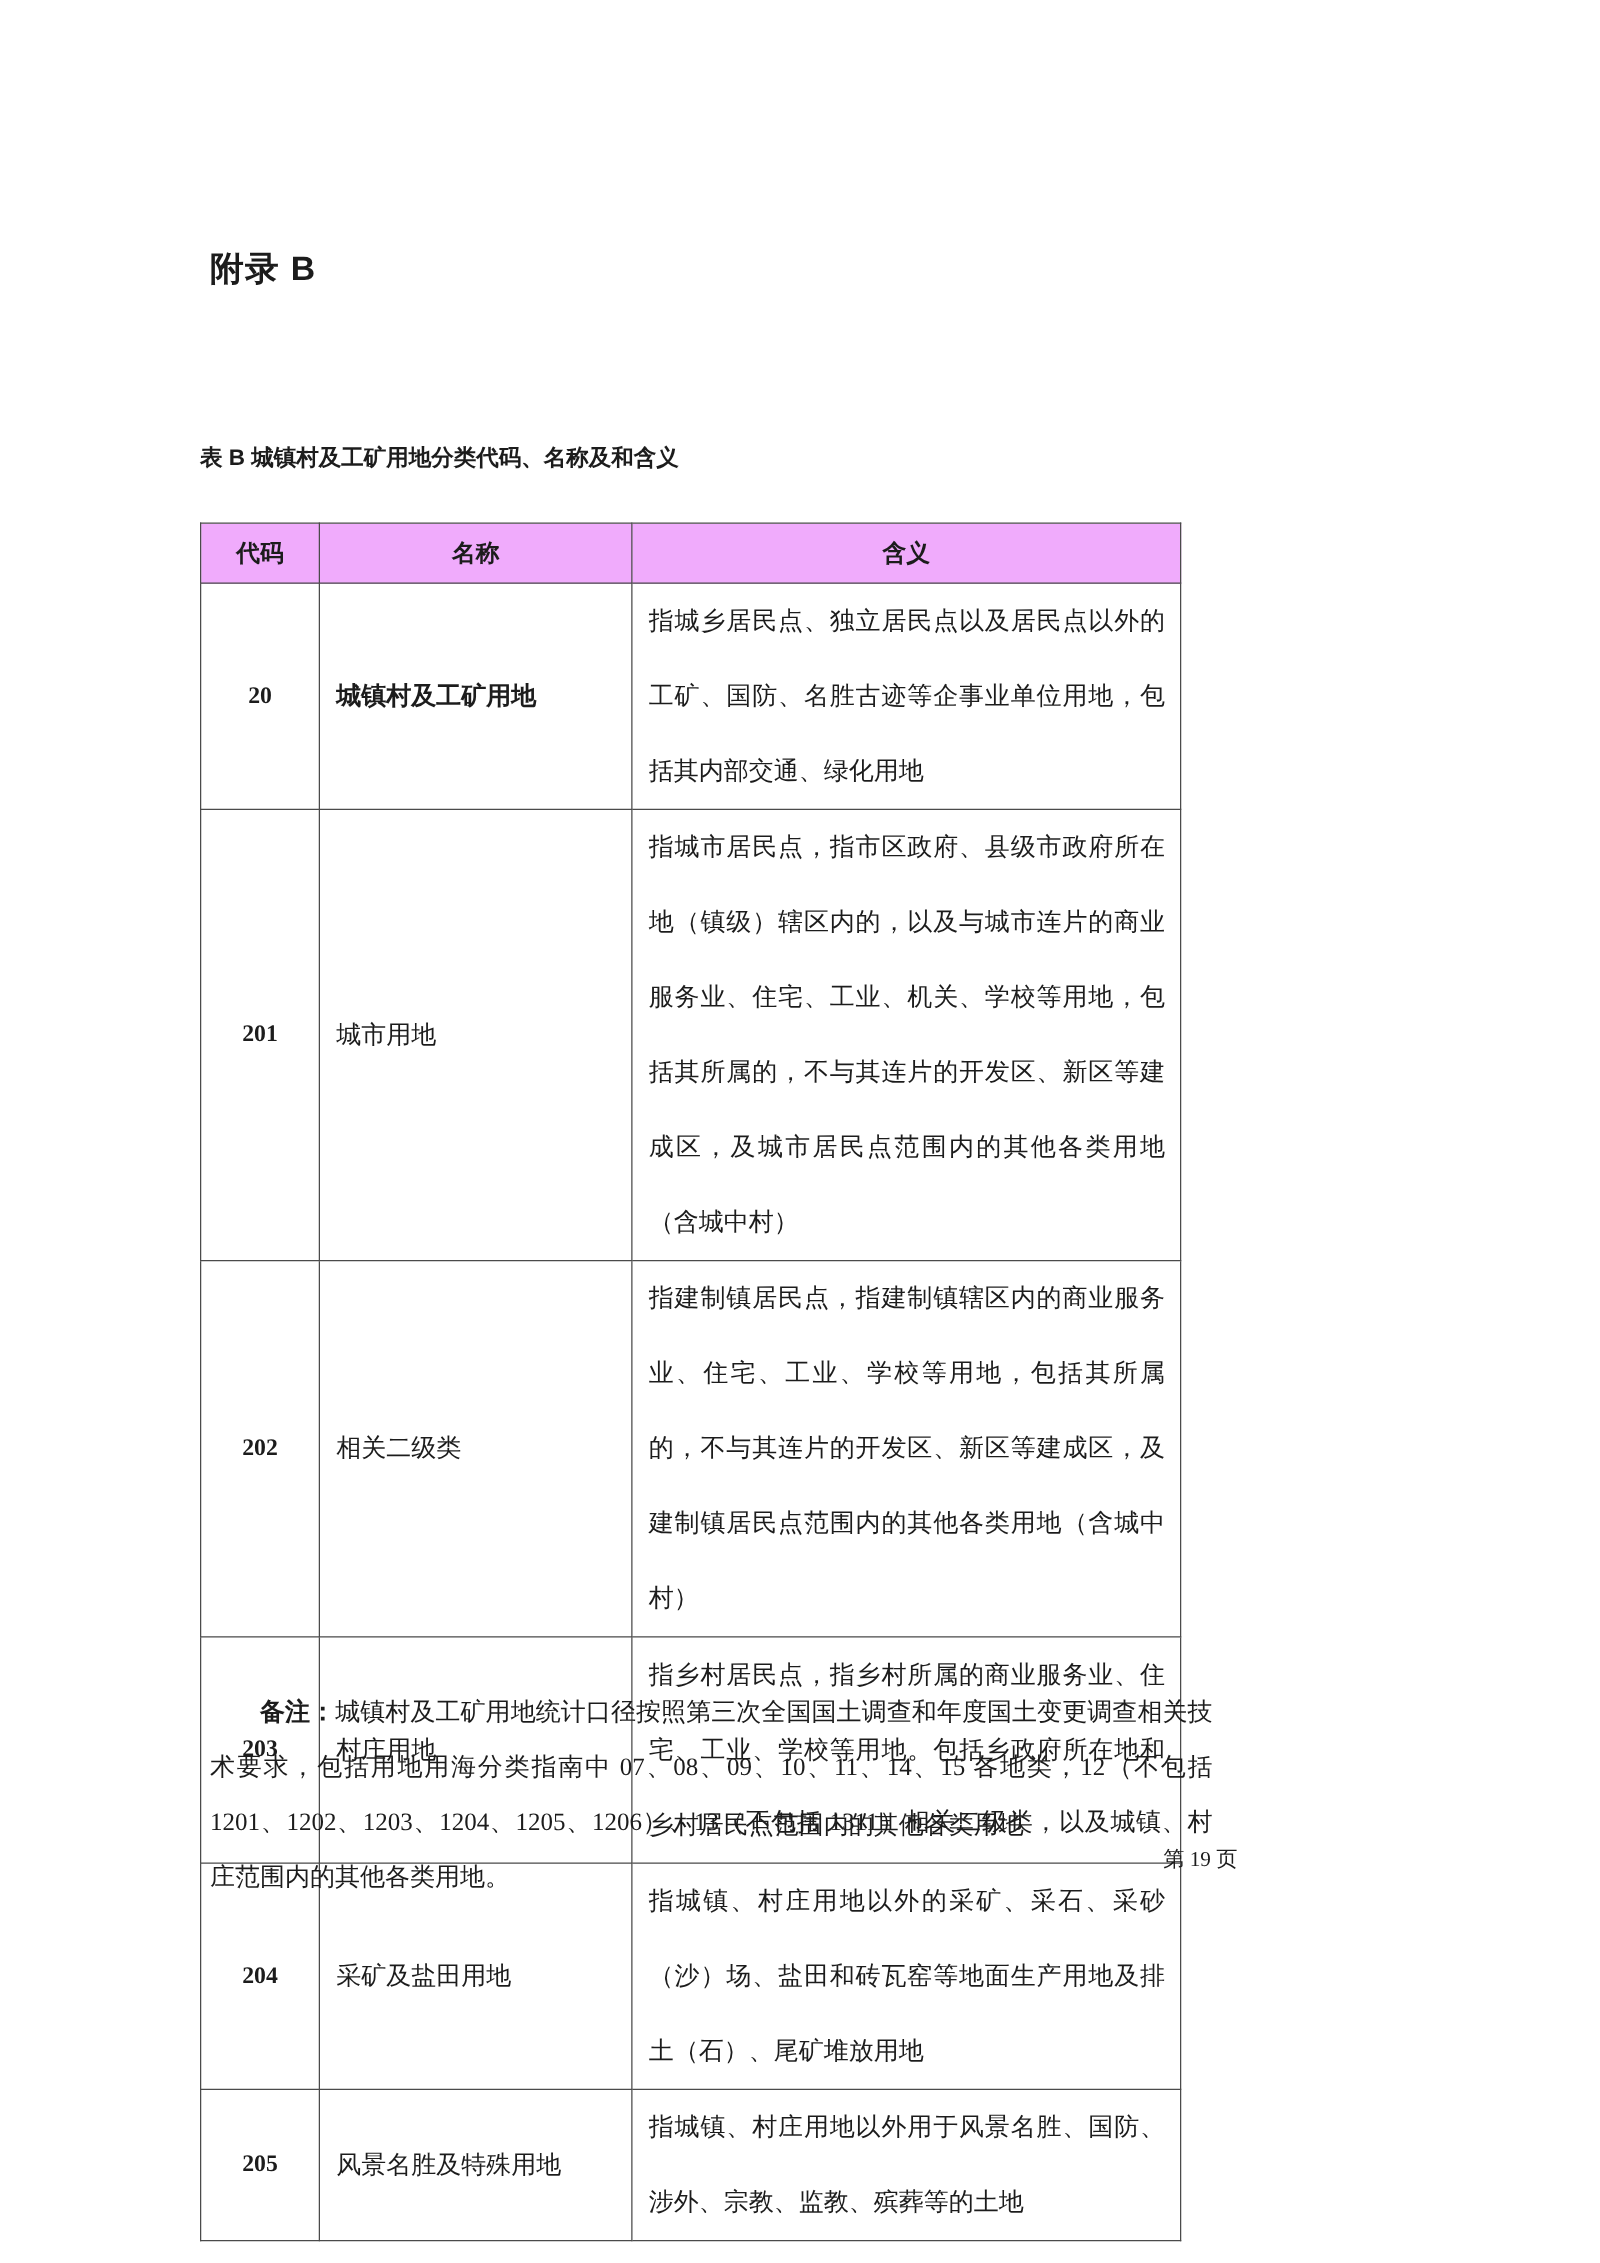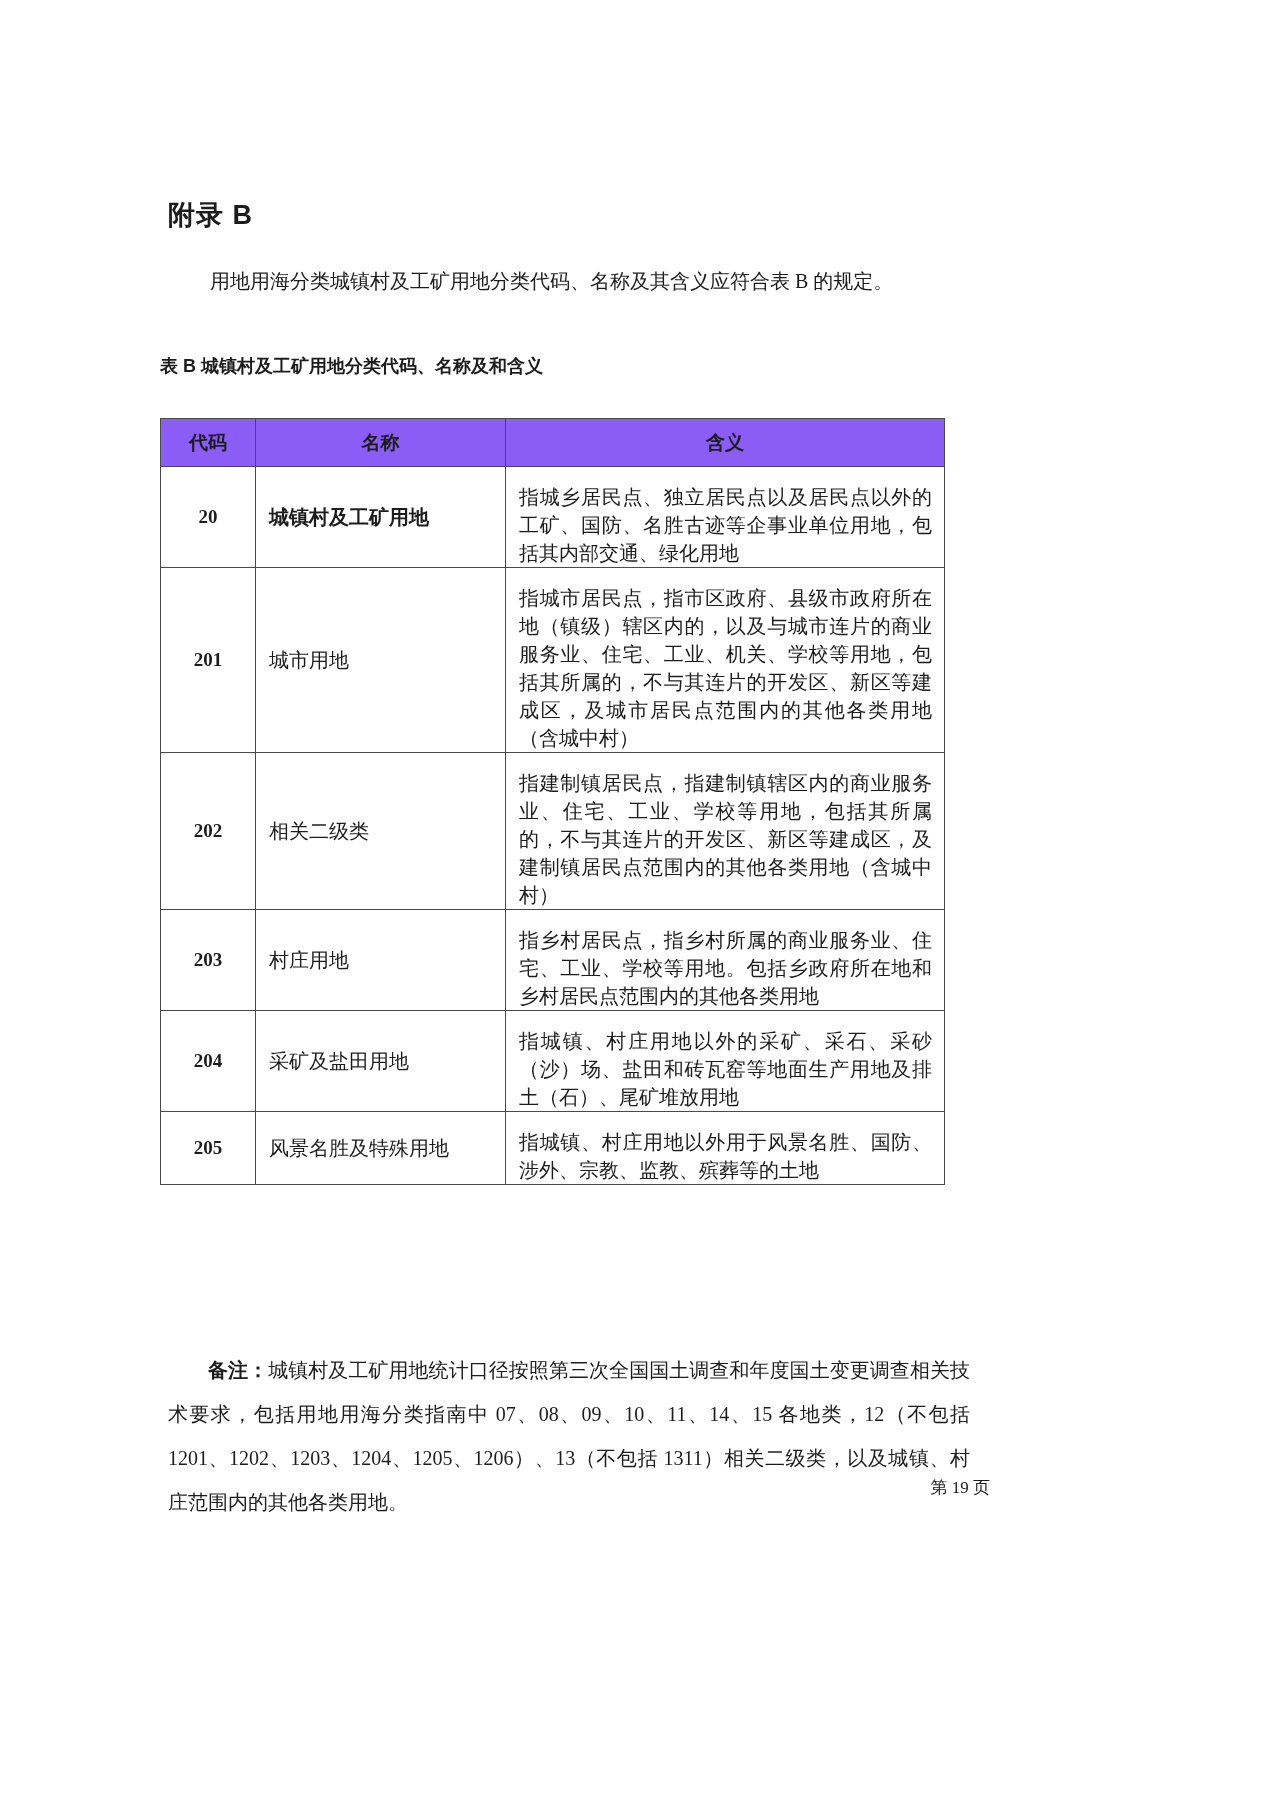--- a/index.html
+++ b/index.html
@@ -67,7 +67,6 @@
 
   <h1 class="doc-title">附录 B</h1>
 
-  <p class="intro">用地用海分类城镇村及工矿用地分类代码、名称及其含义应符合表 B 的规定。</p>
 
   <div class="table-caption">表 B 城镇村及工矿用地分类代码、名称及和含义</div>
 

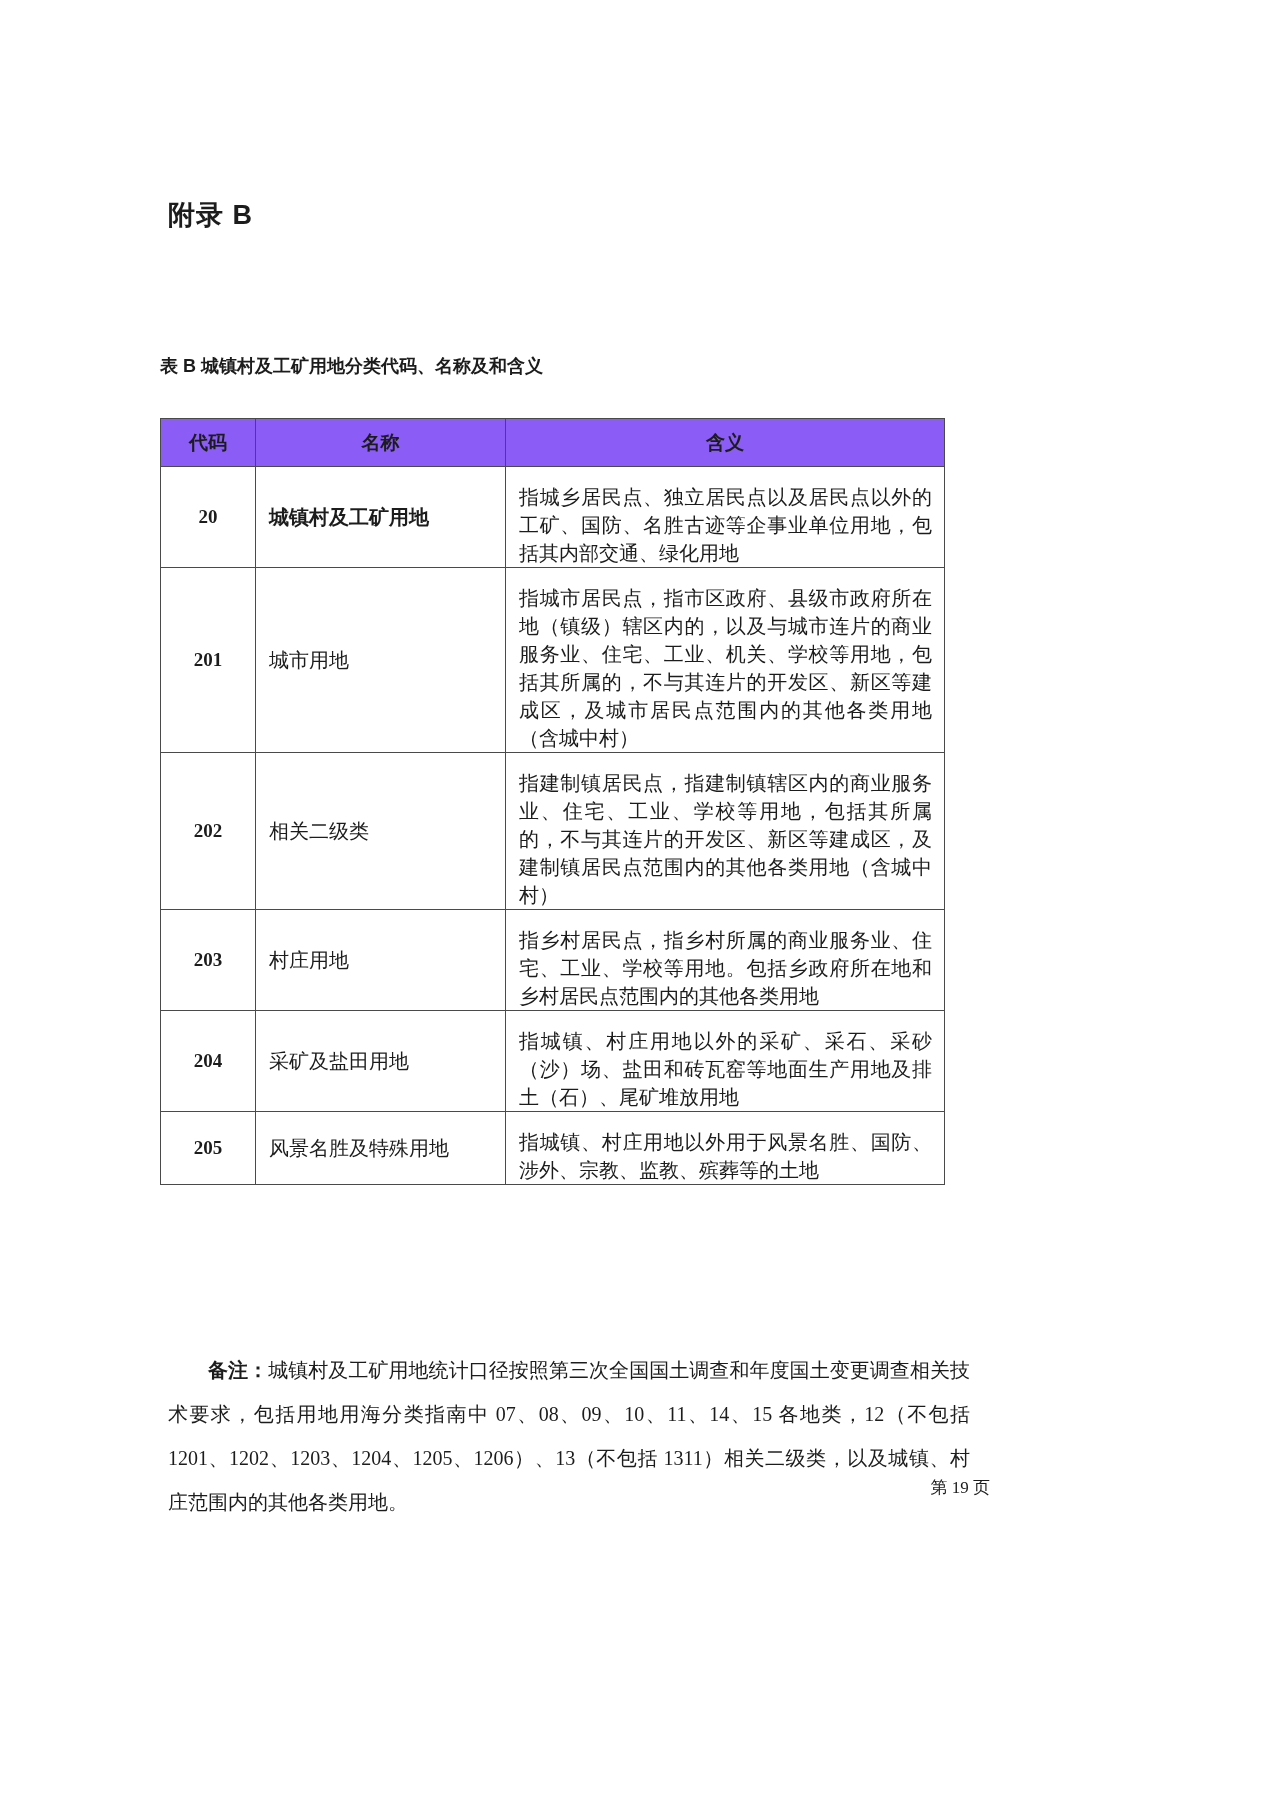--- a/index.html
+++ b/index.html
@@ -34,7 +34,7 @@
   table.cls th{
     height:45px;font-family:"Liberation Sans","DejaVu Sans",sans-serif;
     font-size:19px;font-weight:bold;text-align:center;vertical-align:middle;
-    background:#8b5cf6;
+    background:#f0abfc;
   }
   td.code{
     text-align:center;vertical-align:middle;

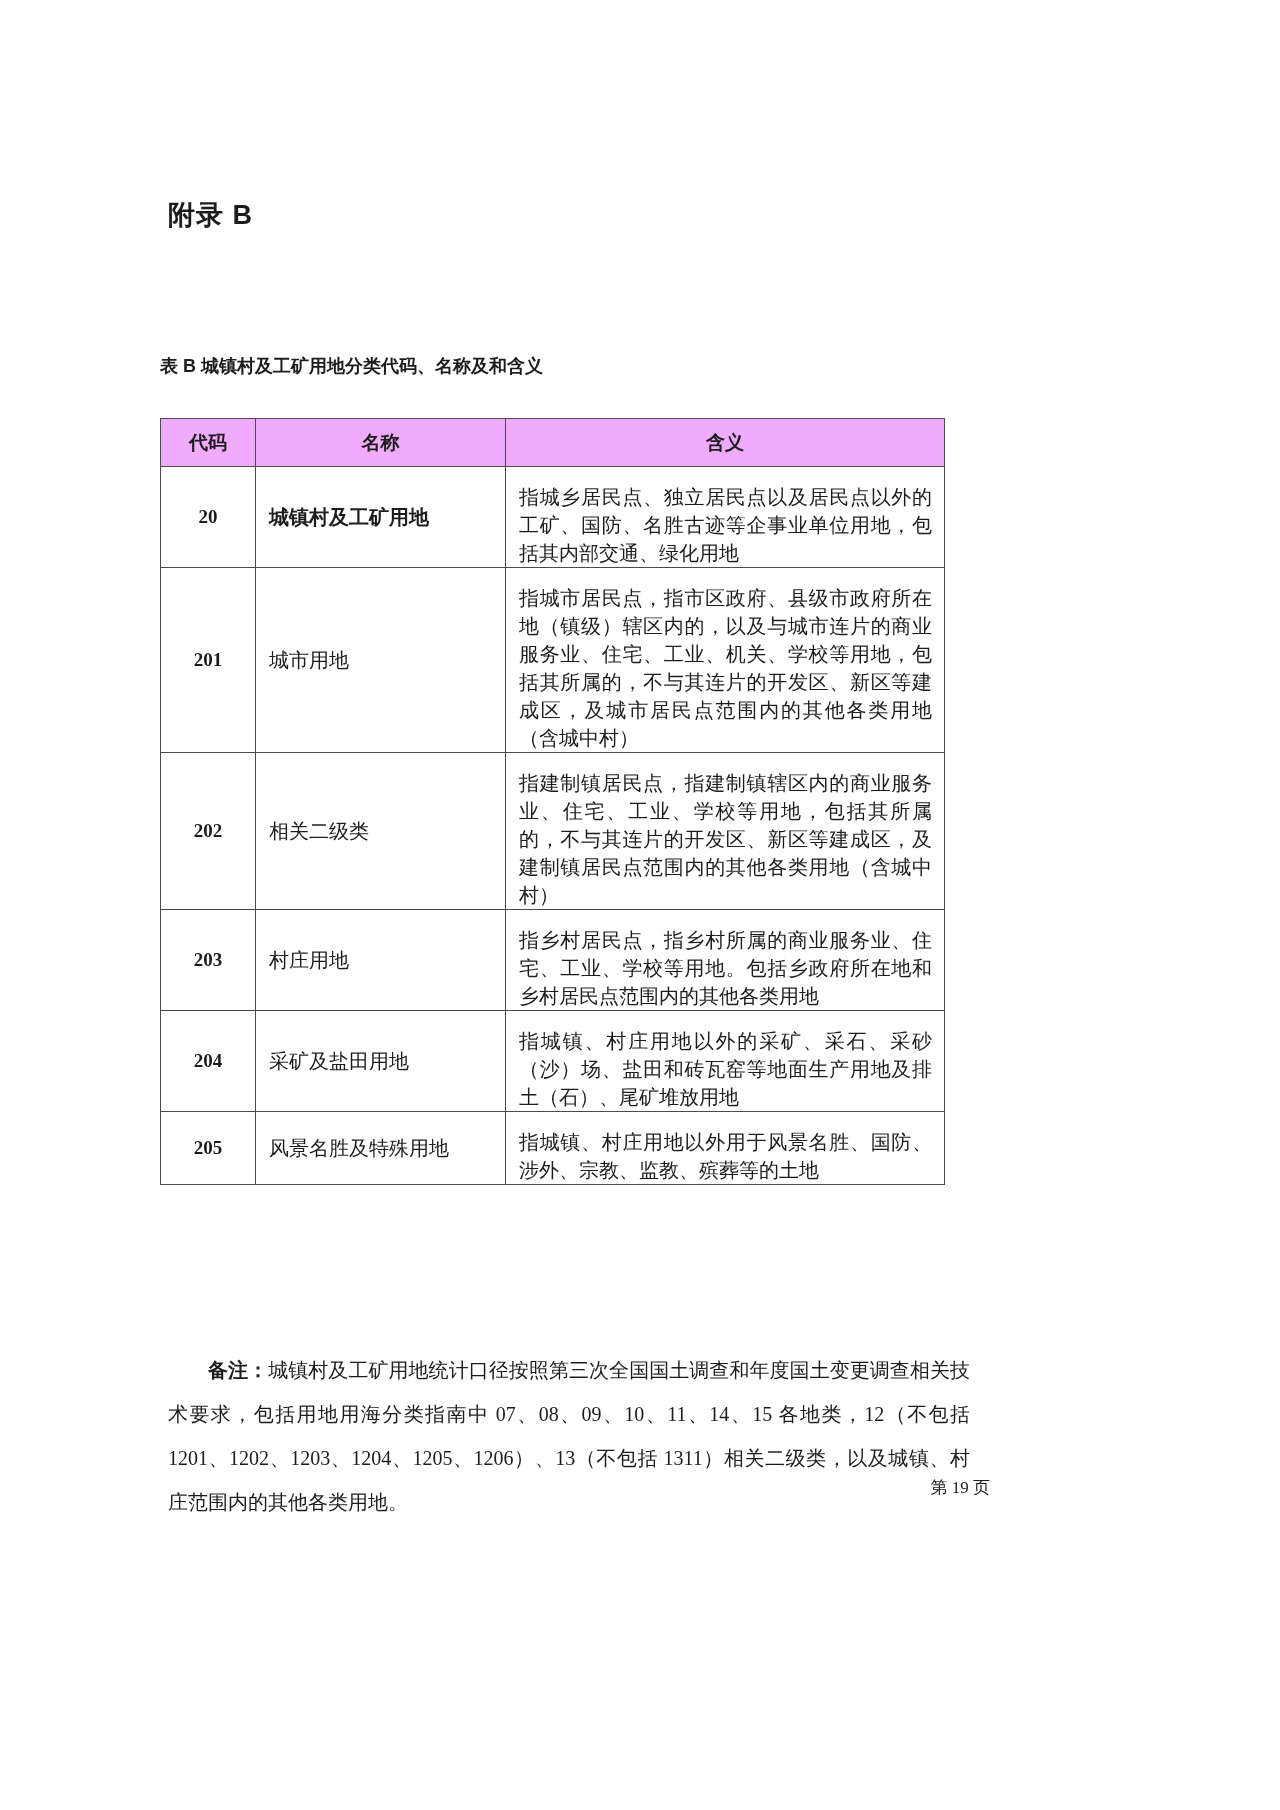--- a/index.html
+++ b/index.html
@@ -45,8 +45,8 @@
   }
   td.name.bold{font-weight:bold;}
   td.meaning{
-    padding:16px 12px 0 13px;vertical-align:middle;
-    line-height:28px;text-align:justify;
+    padding:0 12px 0 13px;vertical-align:middle;
+    line-height:60px;text-align:justify;
   }
 
   .note{

